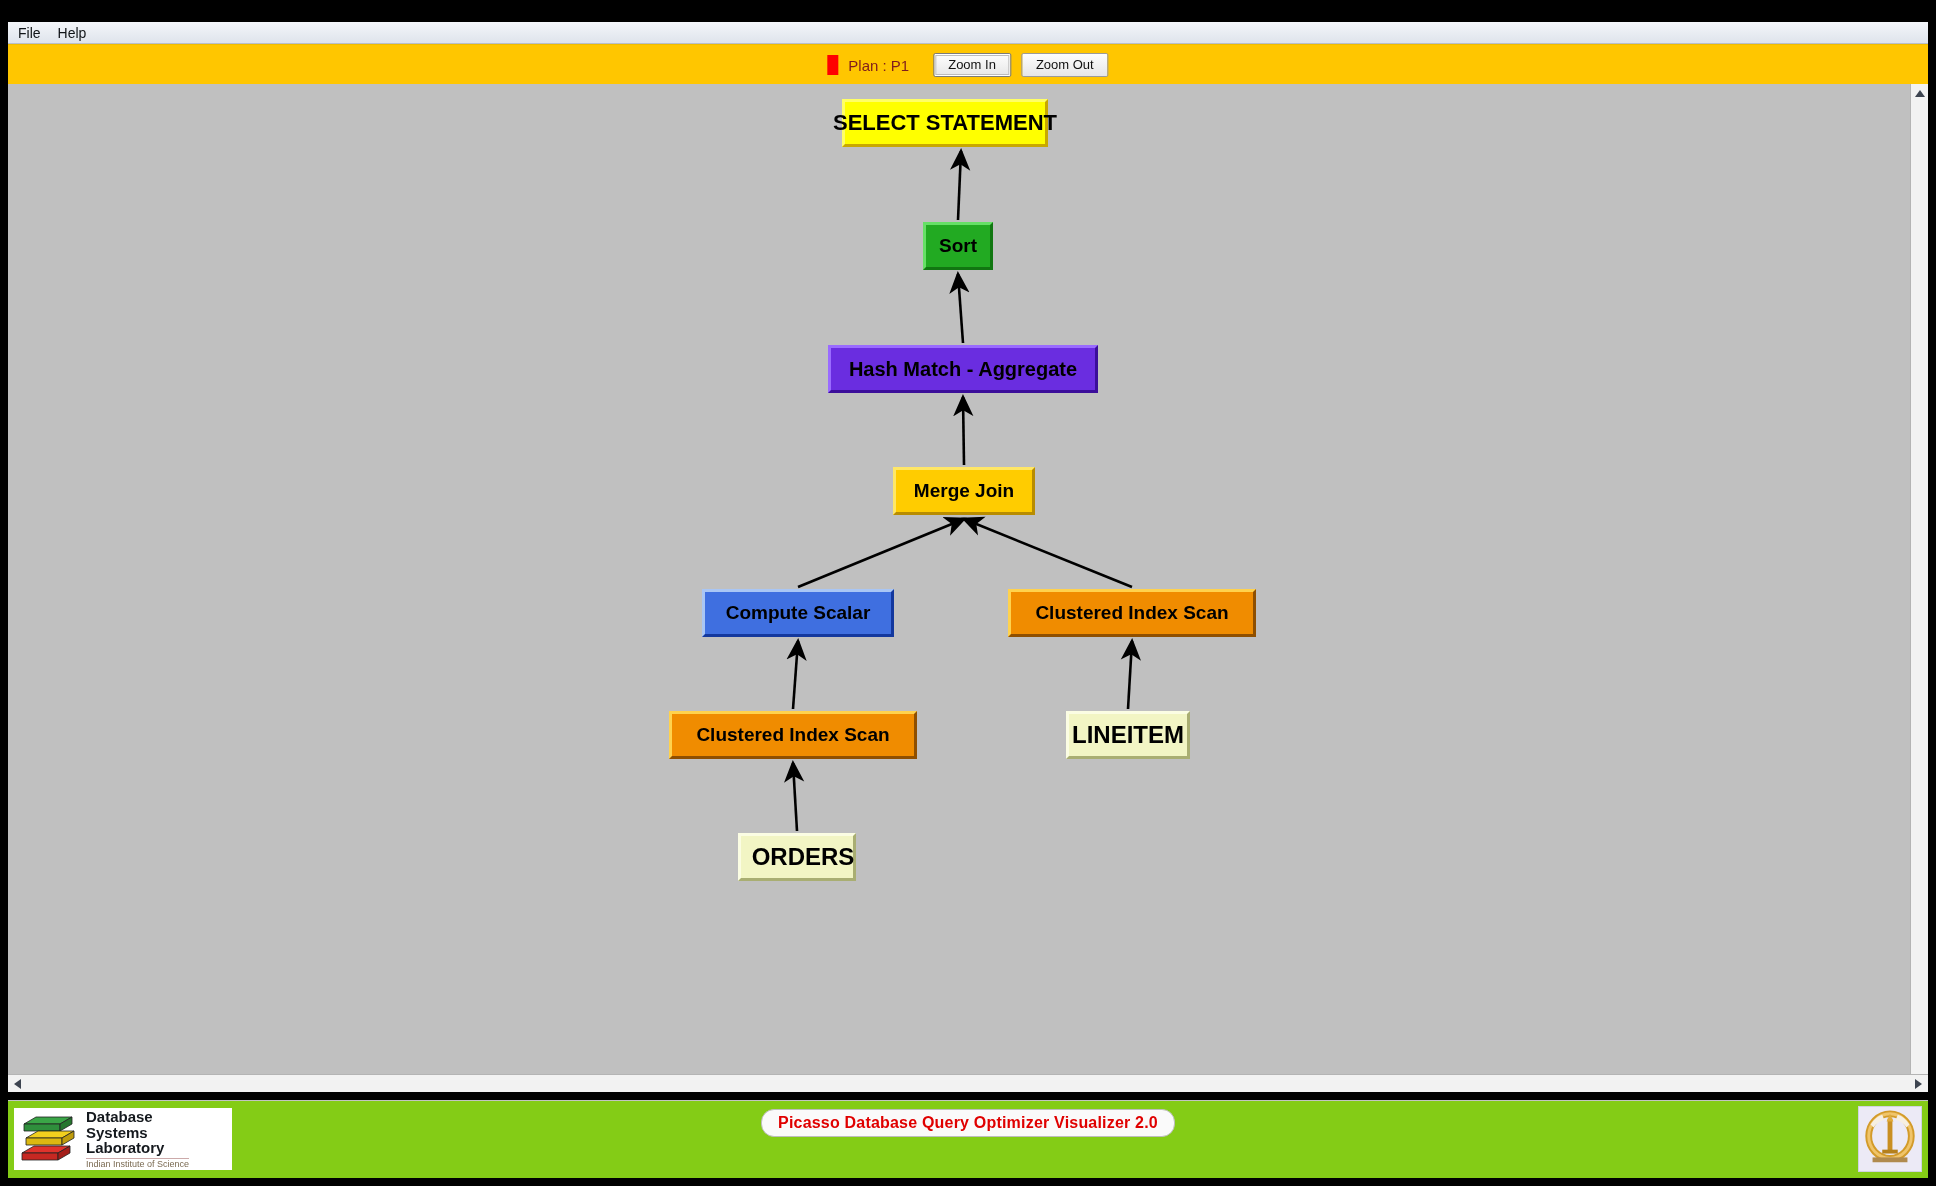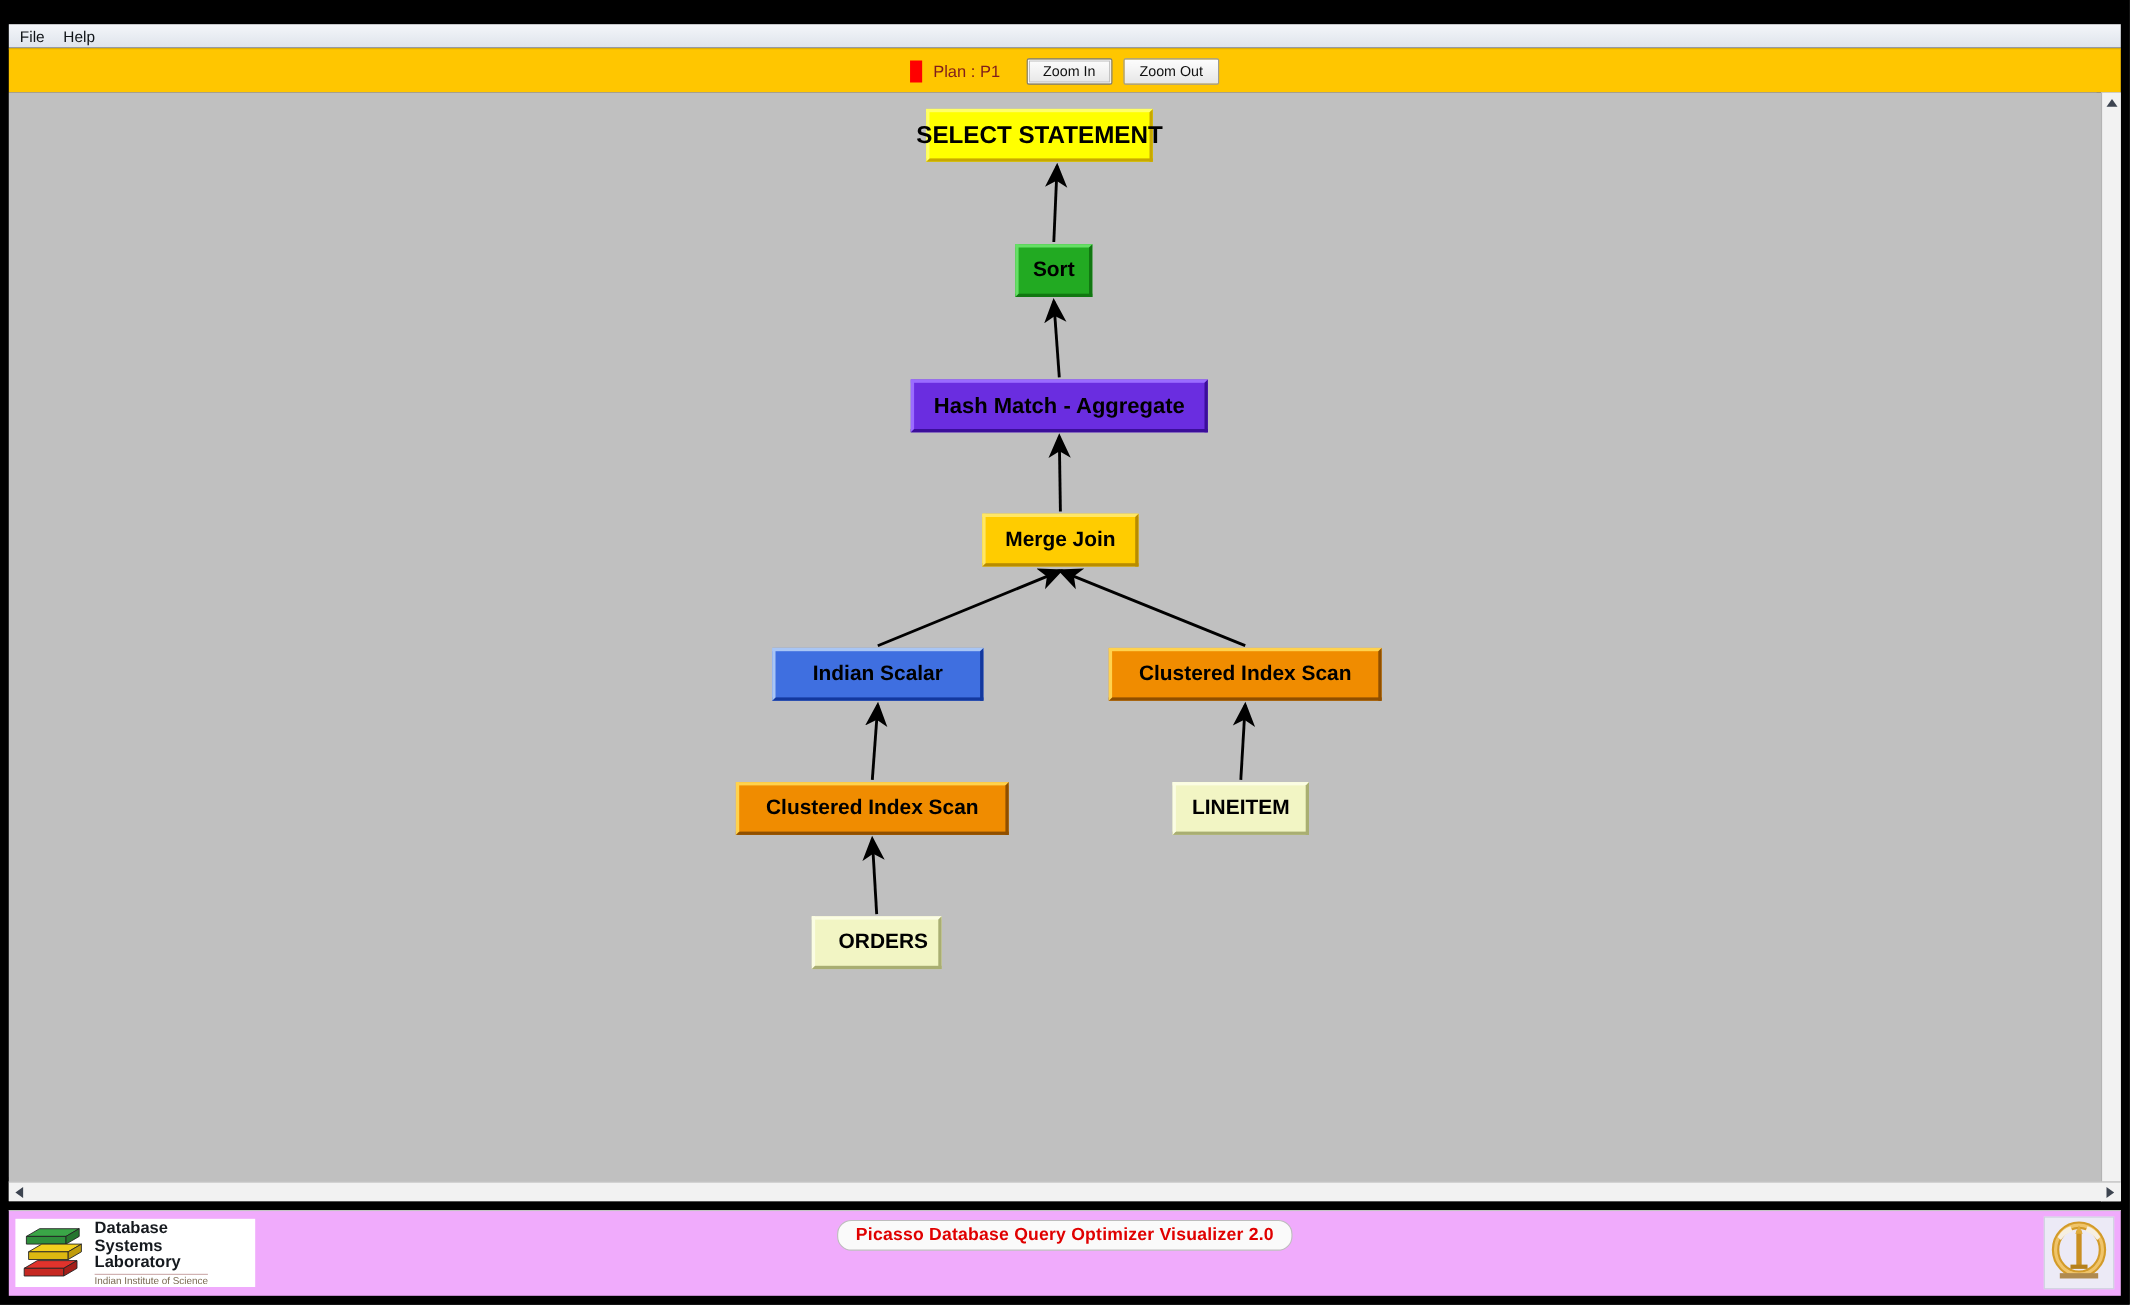--- a/index.html
+++ b/index.html
@@ -380,7 +380,7 @@
             <span class="lbl">Merge Join</span>
           </div>
           <div class="node n-compute" style="left: 694px; top: 505px; width: 192px; height: 48px;">
-            <span class="lbl">Indian Scalar</span>
+            <span class="lbl">Compute Scalar</span>
           </div>
           <div class="node n-scan" style="left: 1000px; top: 505px; width: 248px; height: 48px;">
             <span class="lbl">Clustered Index Scan</span>

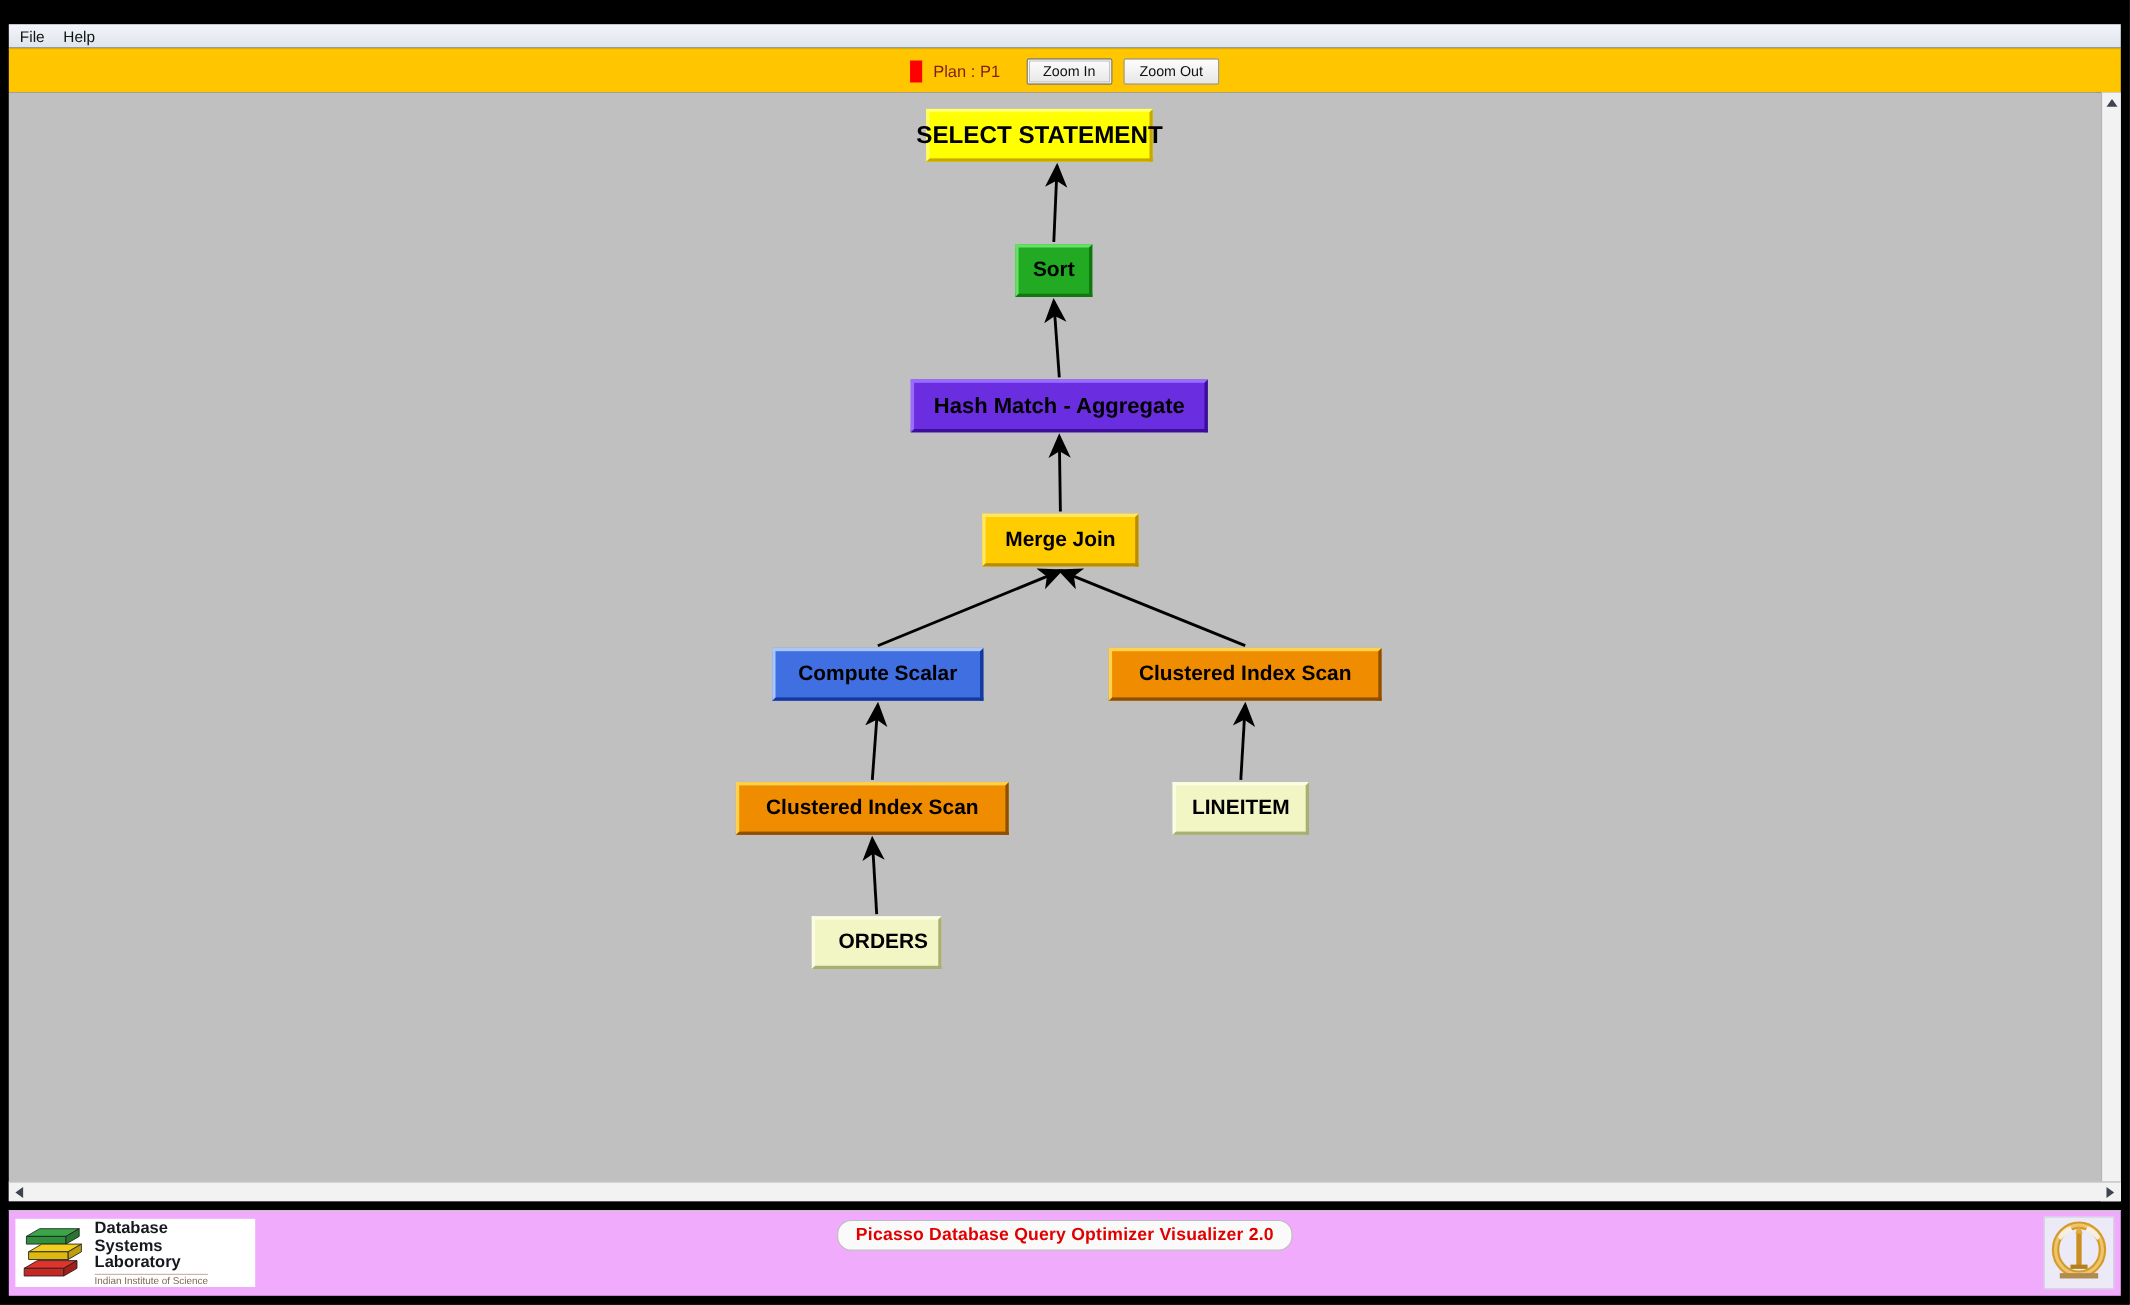--- a/index.html
+++ b/index.html
@@ -177,7 +177,7 @@
     border-left: 3px solid #fbfde3;
     border-right: 3px solid #a9ae72;
     border-bottom: 3px solid #a9ae72;
-    font-size: 19px;
+    font-size: 24px;
   }
 
   

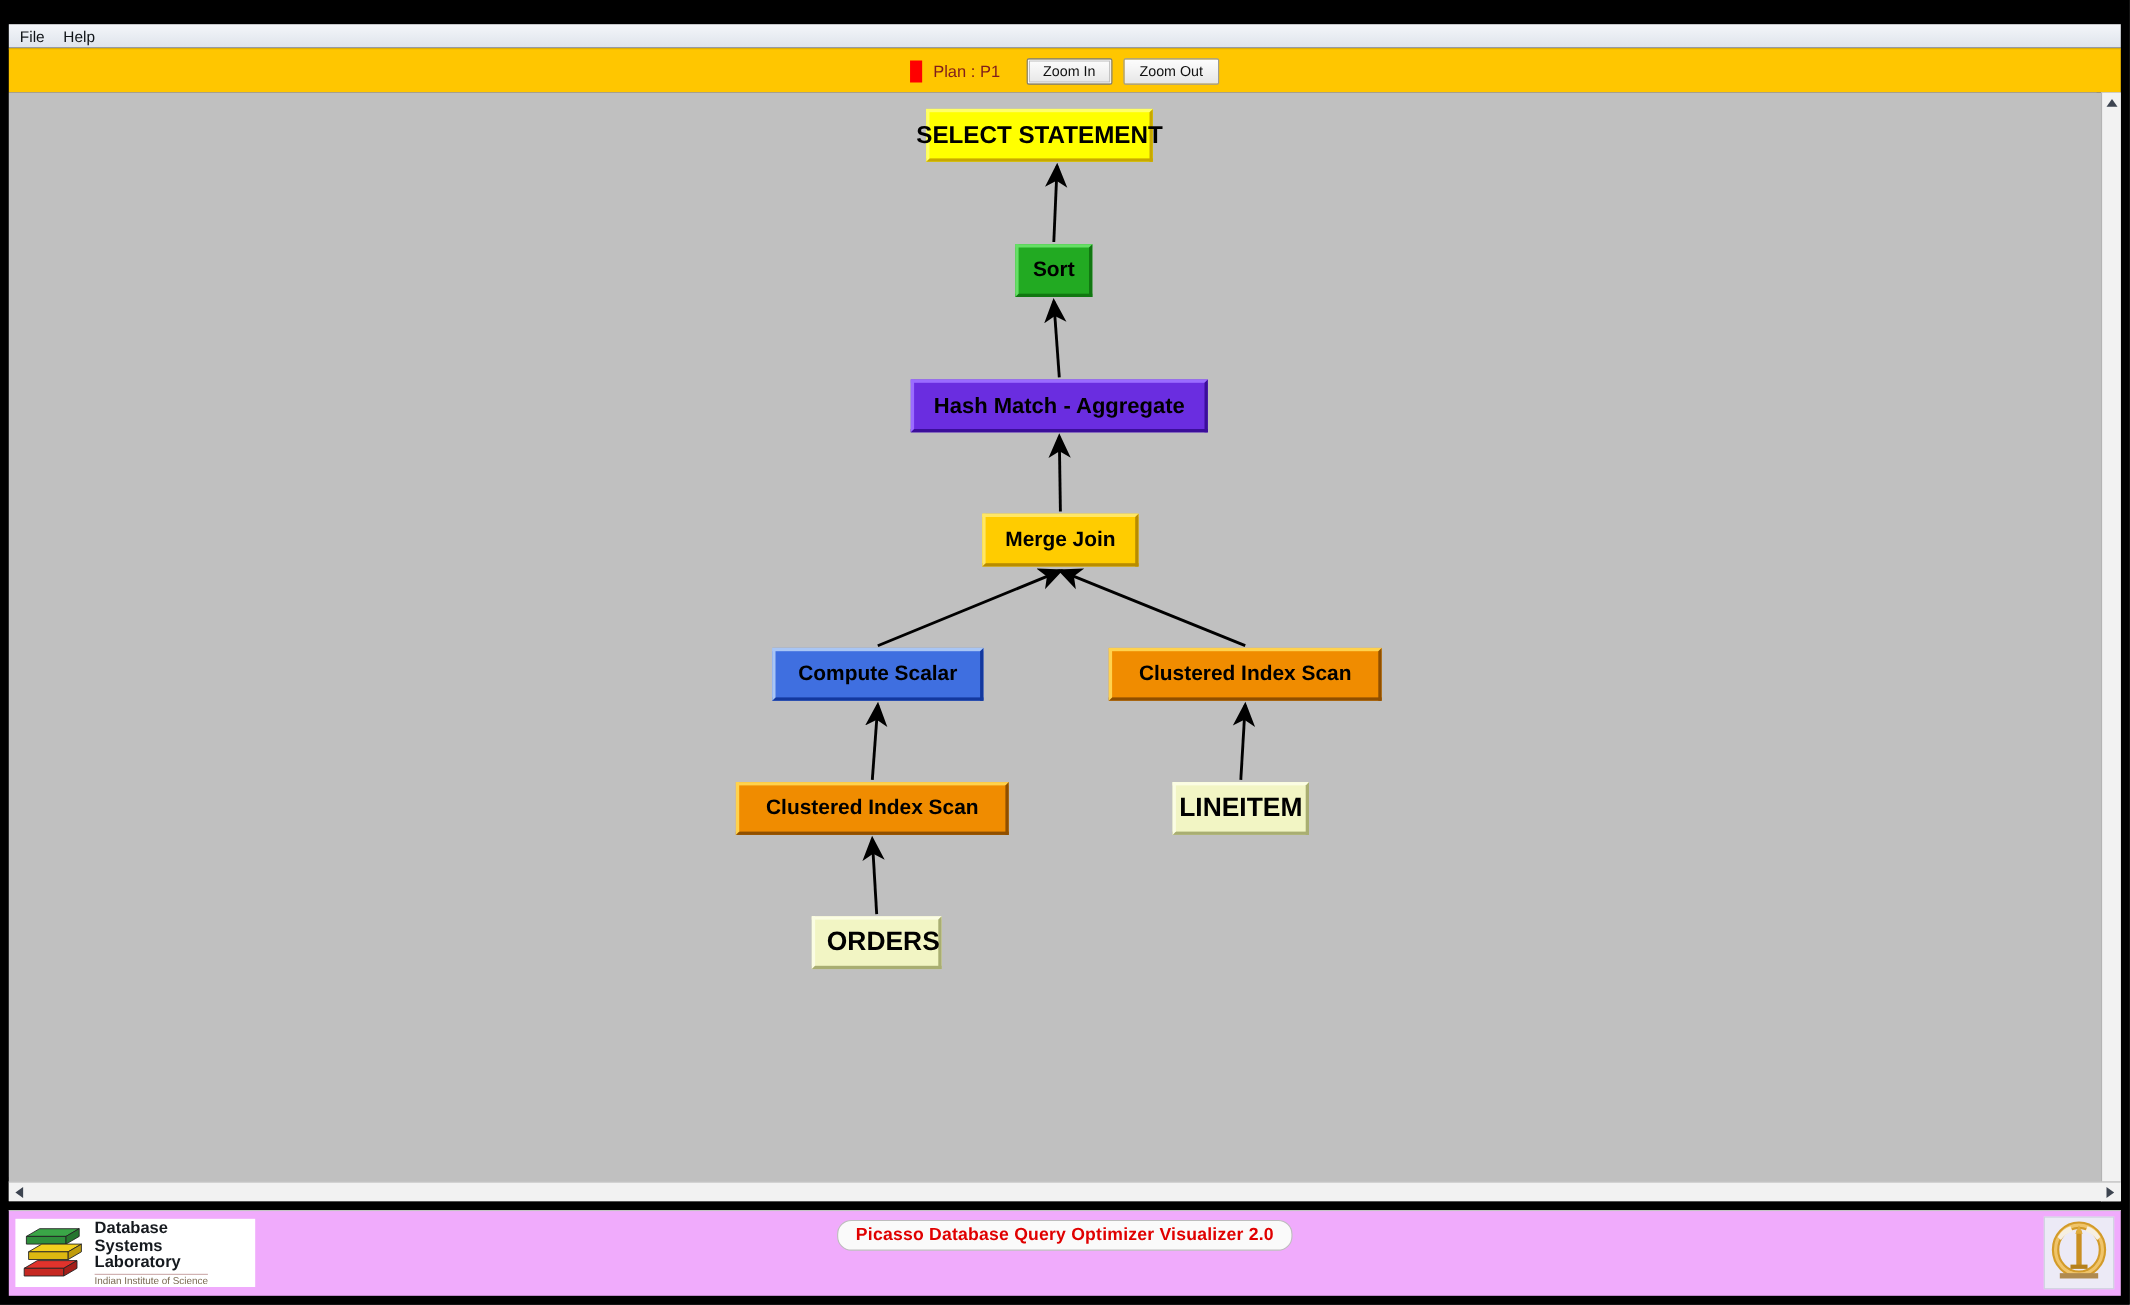--- a/index.html
+++ b/index.html
@@ -250,7 +250,7 @@
     bottom: 8px;
     width: 1920px;
     height: 78px;
-    background: #f0abfc;
+    background: #84cc16;
     border-top: 1px solid #c3c3c3;
     box-sizing: border-box;
     margin-top: 20px;

